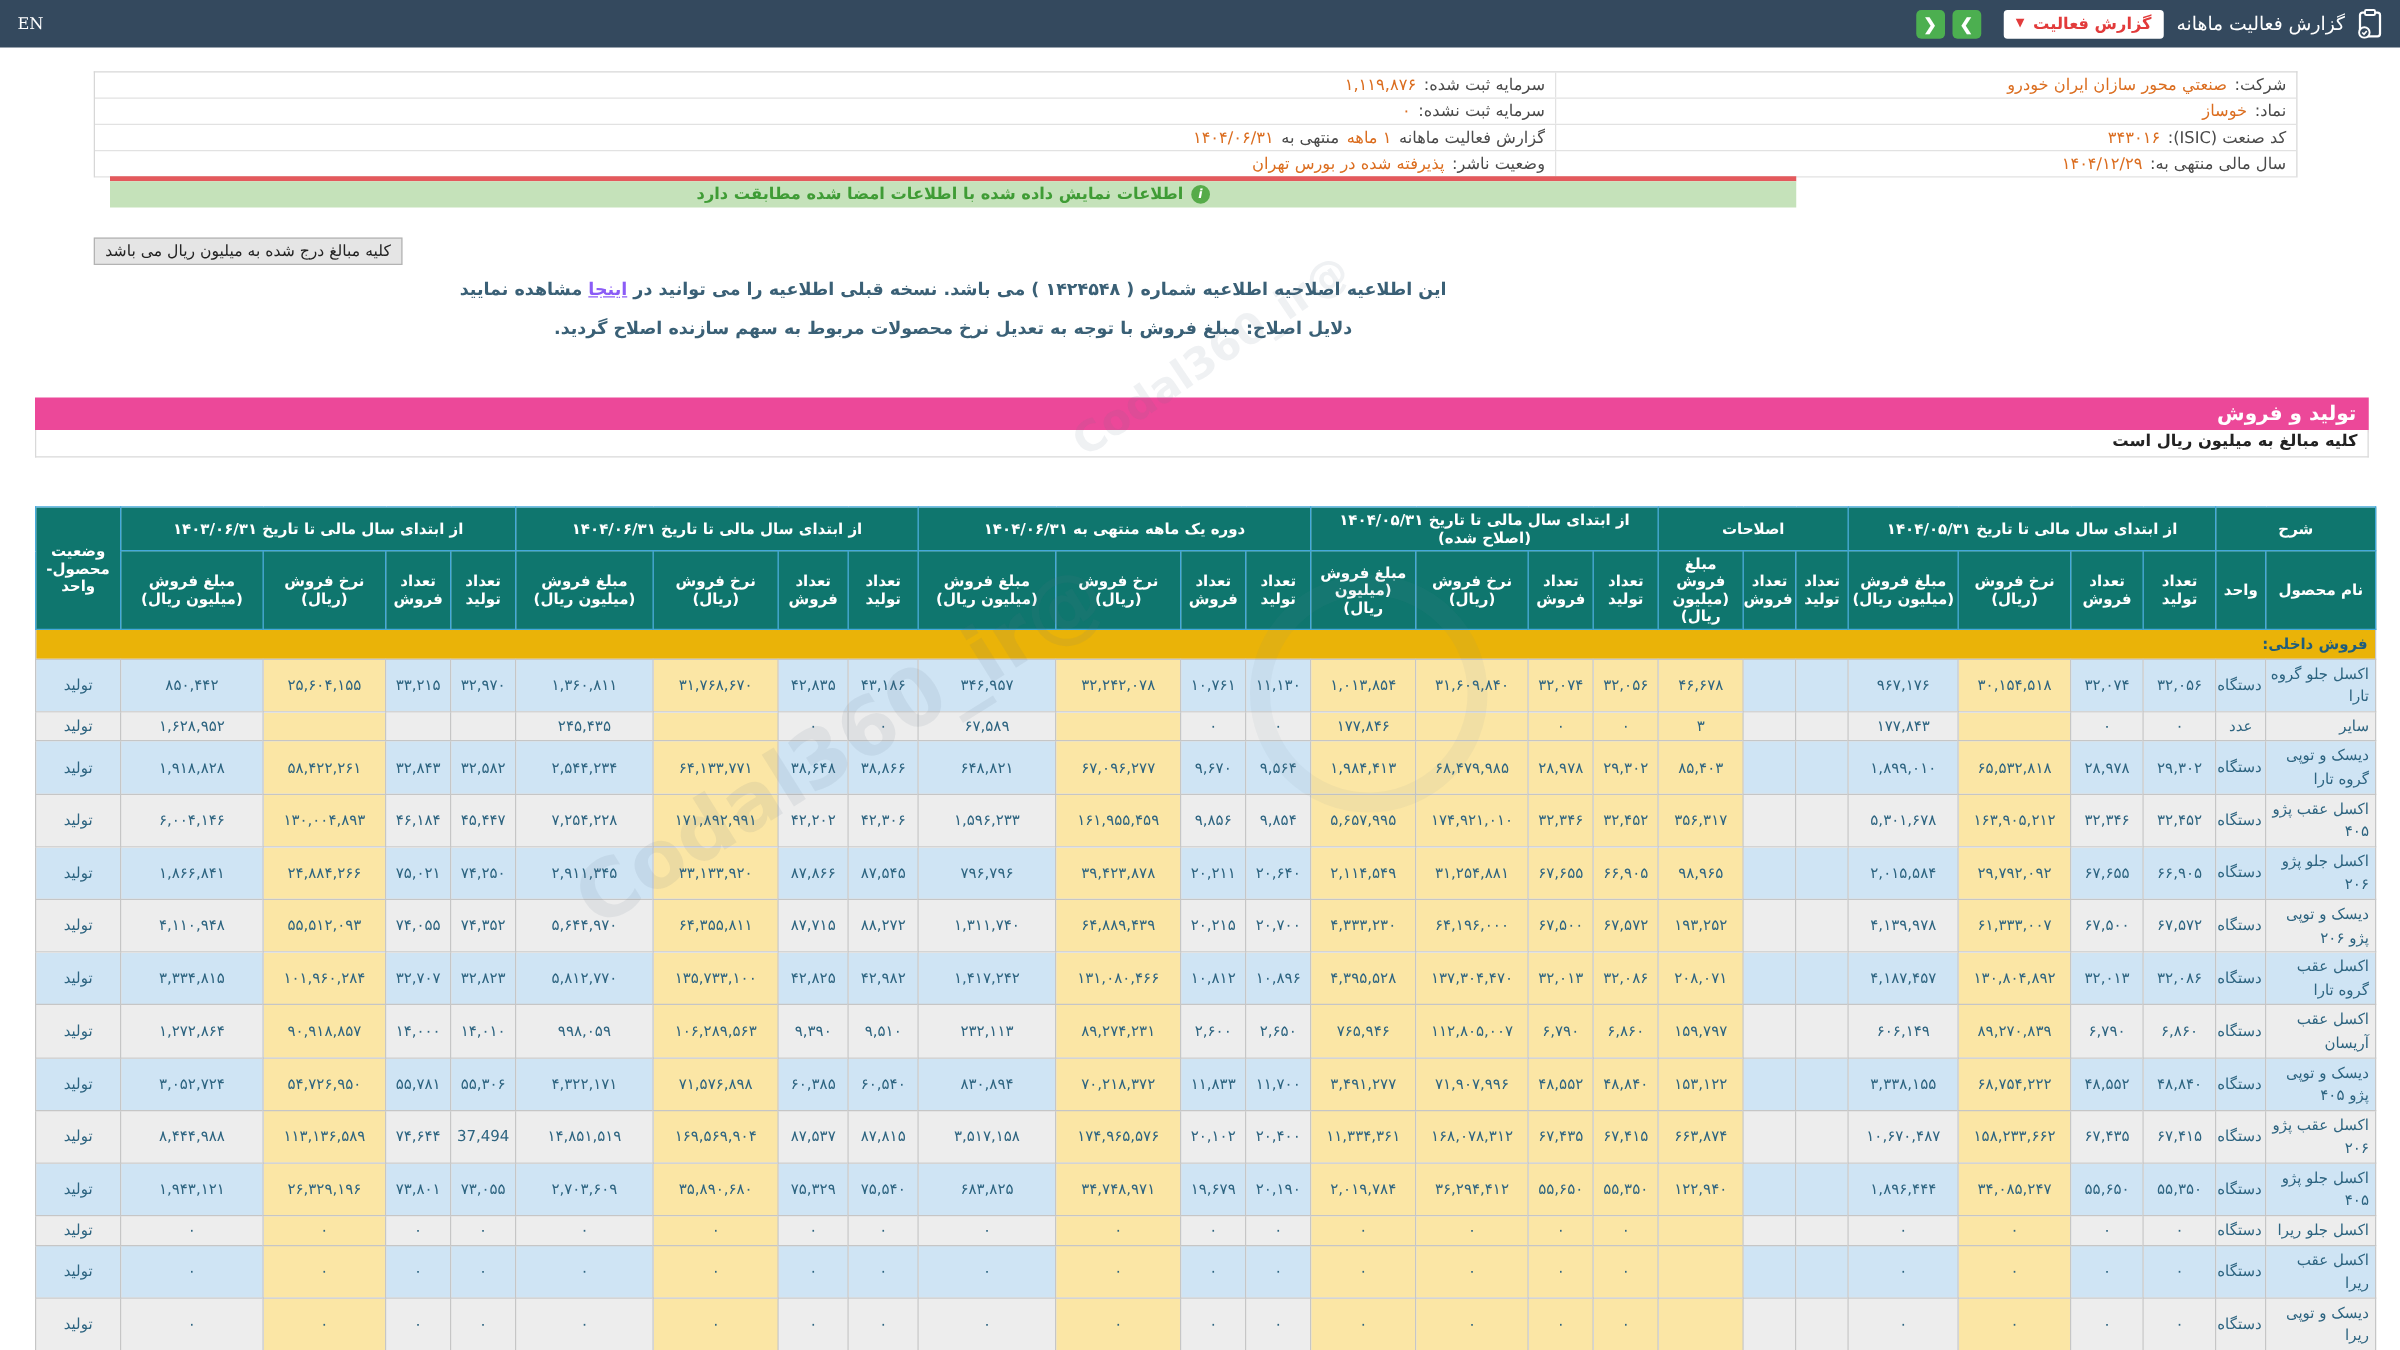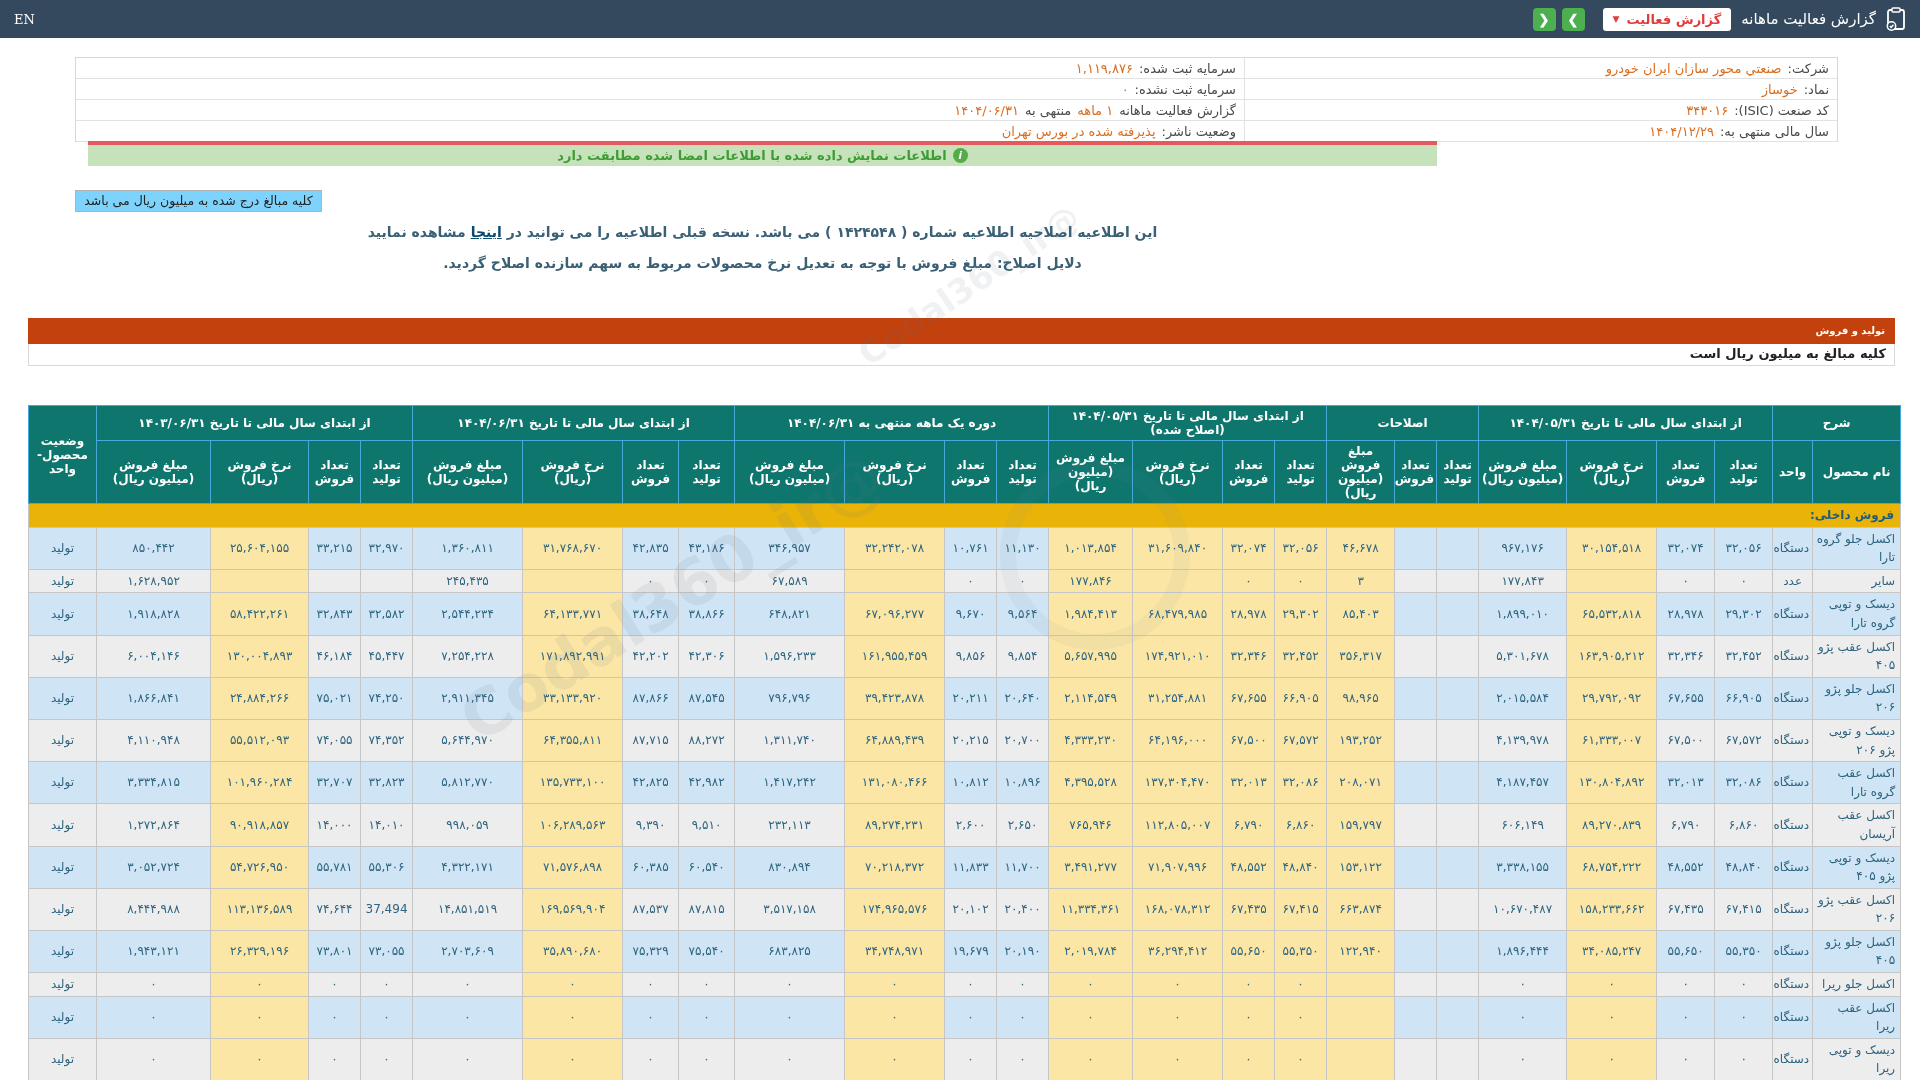--- a/index.html
+++ b/index.html
@@ -43,7 +43,7 @@
                font-size:10px; font-weight:bold; display:flex; align-items:center; justify-content:center;
                font-style:italic; }
   .notebox { position:absolute; top:190px; left:75px; width:247px; height:22px; border:1px solid #b3b3b3;
-             background:#7dd3fc; text-align:center; line-height:20px; font-size:12.5px; color:#222; }
+             background:#e5e5e5; text-align:center; line-height:20px; font-size:12.5px; color:#222; }
   .corr { position:absolute; left:88px; width:1349px; text-align:center; color:#3a6076;
           font-weight:bold; font-size:14px; }
   .corr1 { top:224px; }

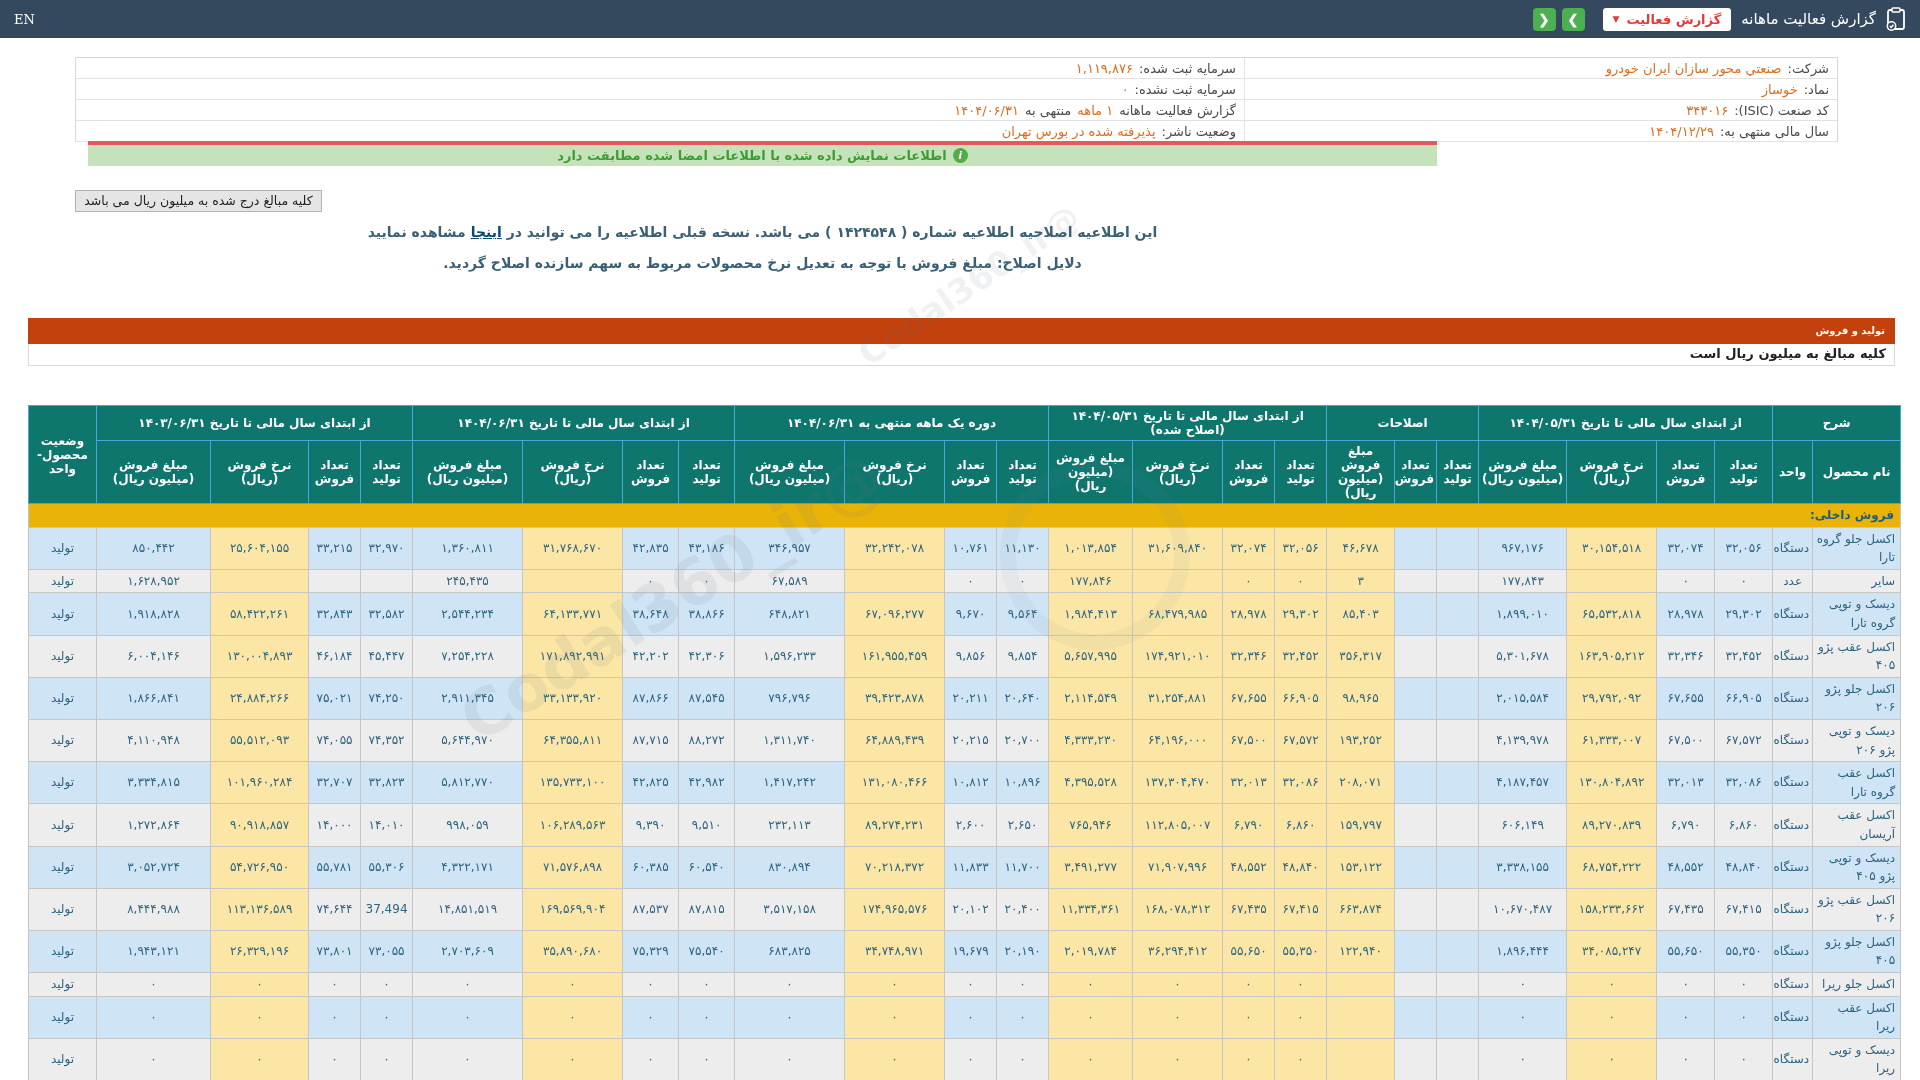--- a/index.html
+++ b/index.html
@@ -48,7 +48,7 @@
           font-weight:bold; font-size:14px; }
   .corr1 { top:224px; }
   .corr2 { top:255px; }
-  .corr a { color:#0c4a6e; text-decoration:underline; cursor:pointer; }
+  .corr a { color:#8b5cf6; text-decoration:underline; cursor:pointer; }
 
   
   .secbar { position:absolute; top:318px; left:28px; width:1867px; height:28px; background:#c2410c;

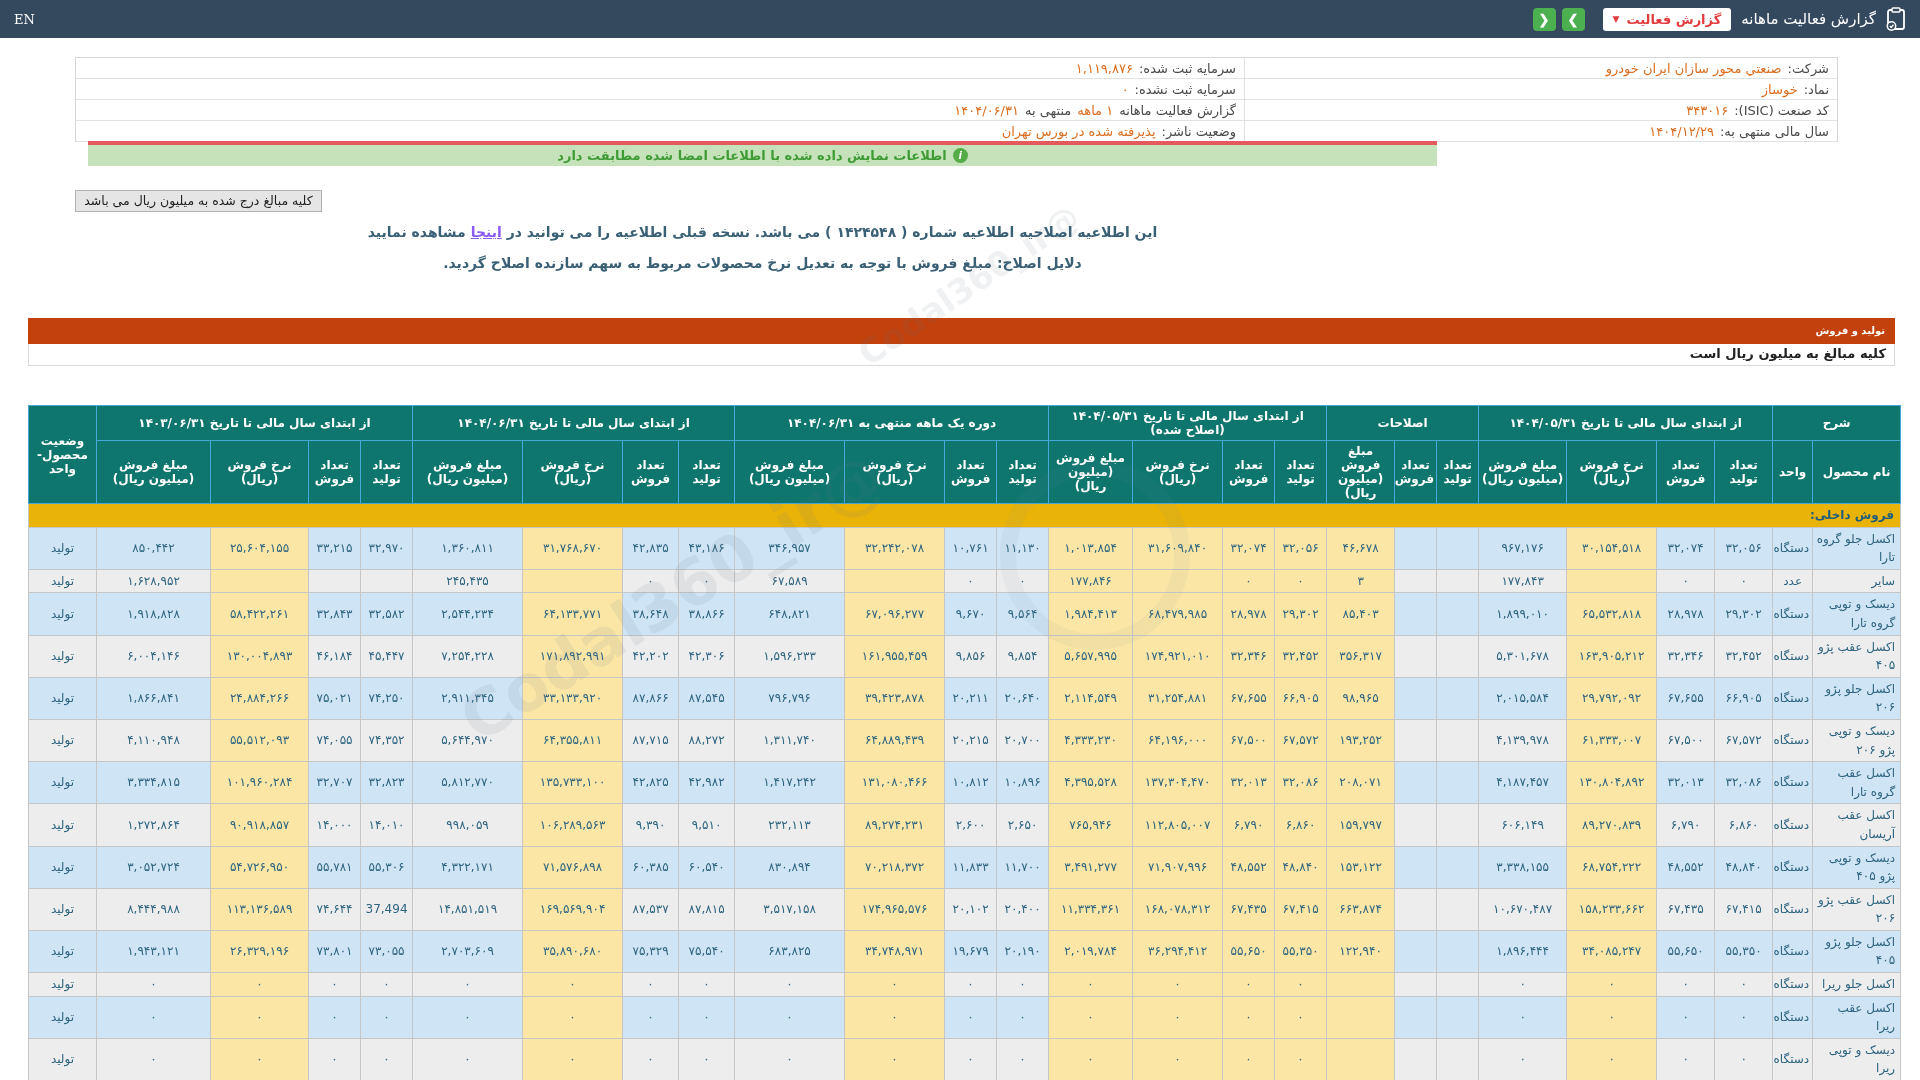--- a/index.html
+++ b/index.html
@@ -51,8 +51,8 @@
   .corr a { color:#8b5cf6; text-decoration:underline; cursor:pointer; }
 
   
-  .secbar { position:absolute; top:318px; left:28px; width:1867px; height:28px; background:#c2410c;
-            color:#fff; font-weight:bold; font-size:10px; line-height:26px; padding:0 10px; }
+  .secbar { position:absolute; top:318px; left:28px; width:1867px; height:28px; background:#ec4899;
+            color:#fff; font-weight:bold; font-size:16px; line-height:26px; padding:0 10px; }
   .secnote { position:absolute; top:344px; left:28px; width:1867px; height:22px; background:#fff;
              border:1px solid #d9d9d9; border-top:none; color:#222; font-weight:bold; font-size:13px;
              line-height:20px; padding:0 8px;text-align:right; }

